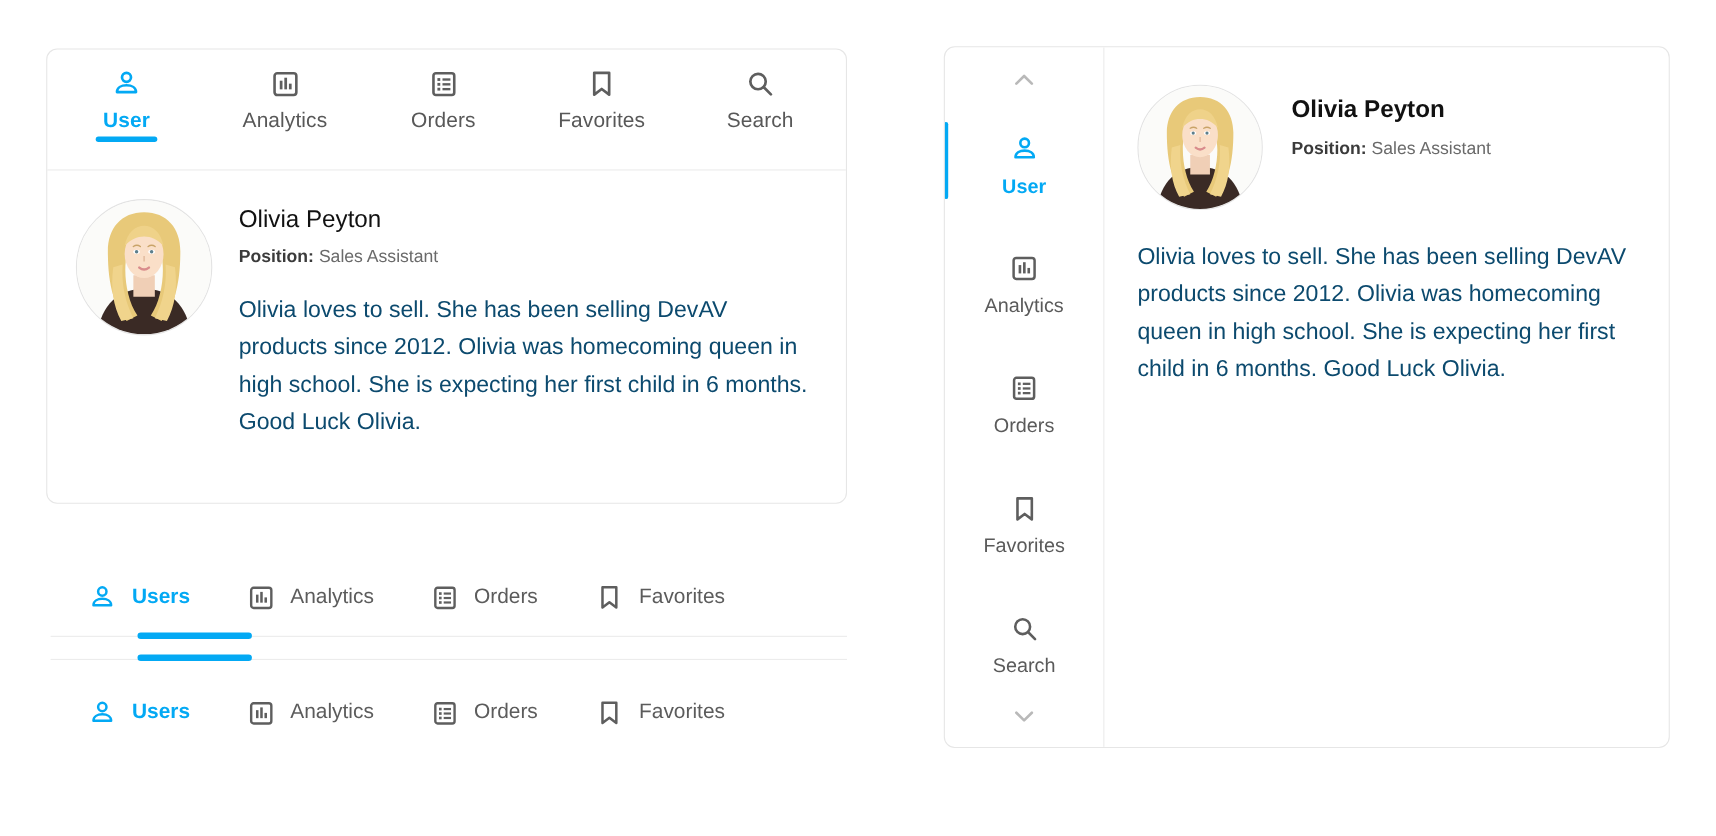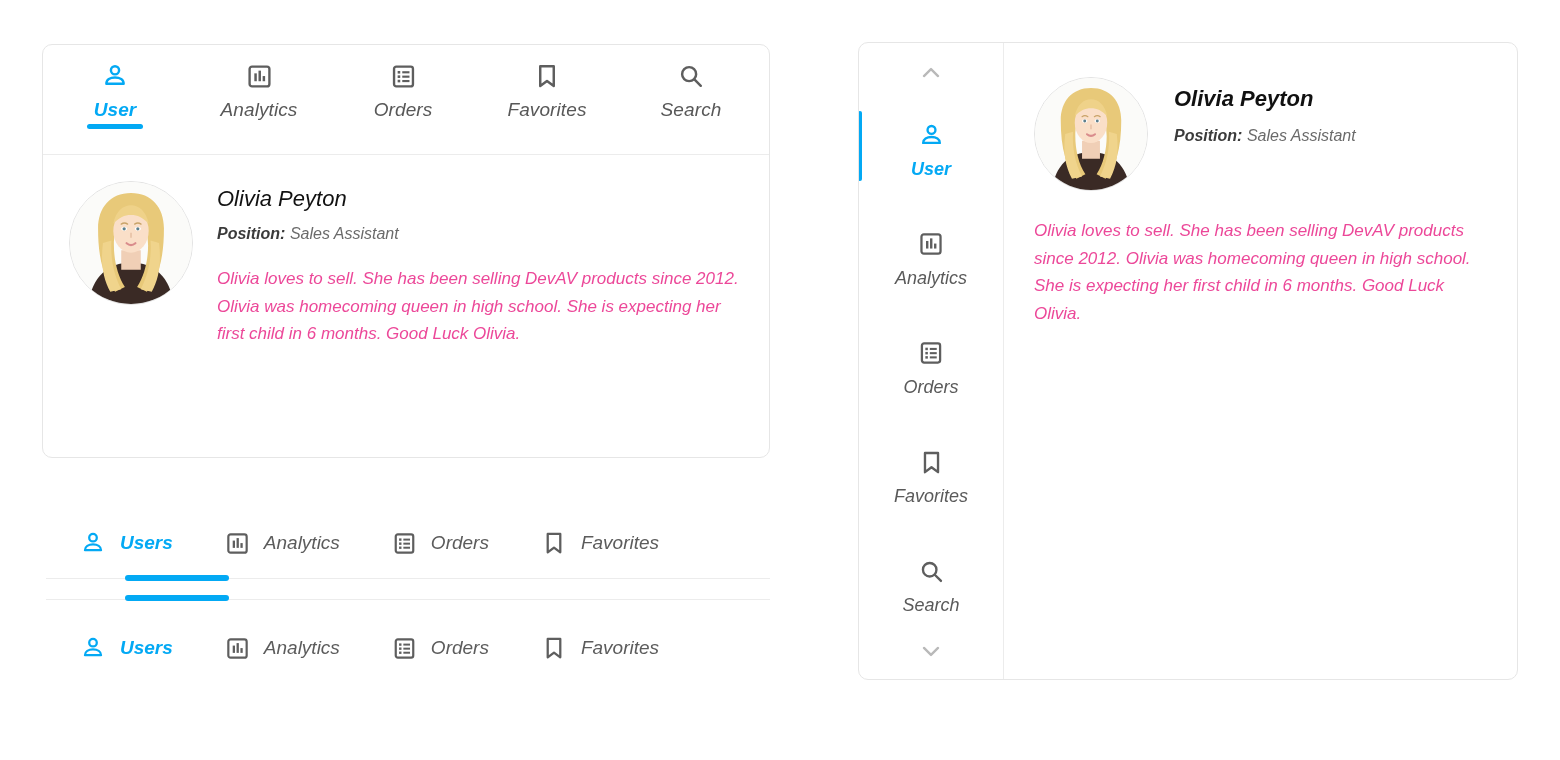--- a/index.html
+++ b/index.html
@@ -11,7 +11,7 @@
     overflow:hidden;
     position:relative;
   }
-  .stage{position:absolute;left:0;top:0;width:1560px;height:552px;font-style:italic;}
+  .stage{position:absolute;left:0;top:0;width:1560px;height:552px;}
 
   
   .card{

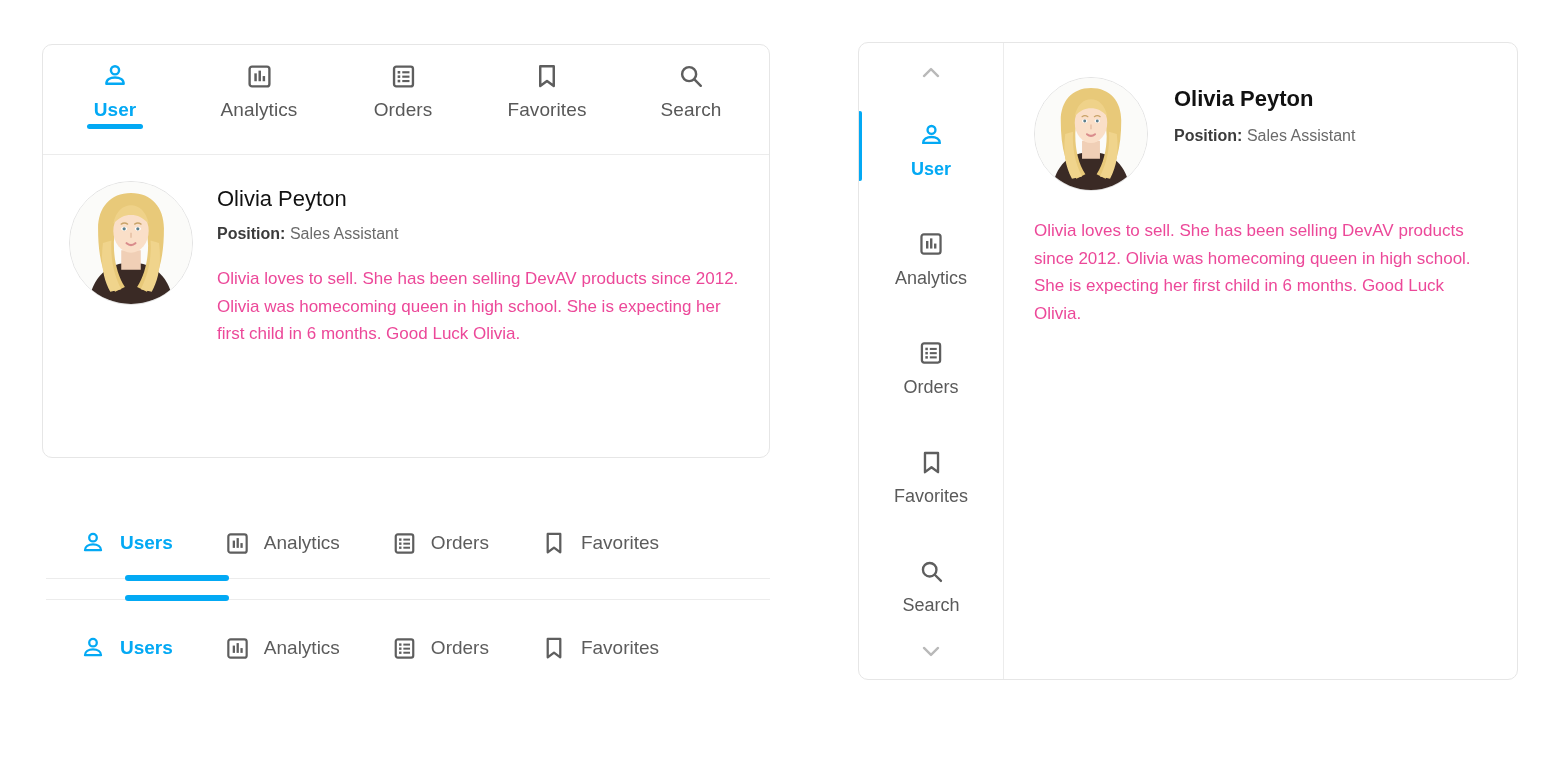--- a/index.html
+++ b/index.html
@@ -91,8 +91,8 @@
   .prof-pos b{color:#3b3b3b;font-weight:700;}
   .prof-bio{
     margin-top:22px;
-    font-size:17px;
-    color:#ec4899;
+    font-size:21px;
+    color:#0c4a6e;
     line-height:1.62;
     max-width:530px;
   }

